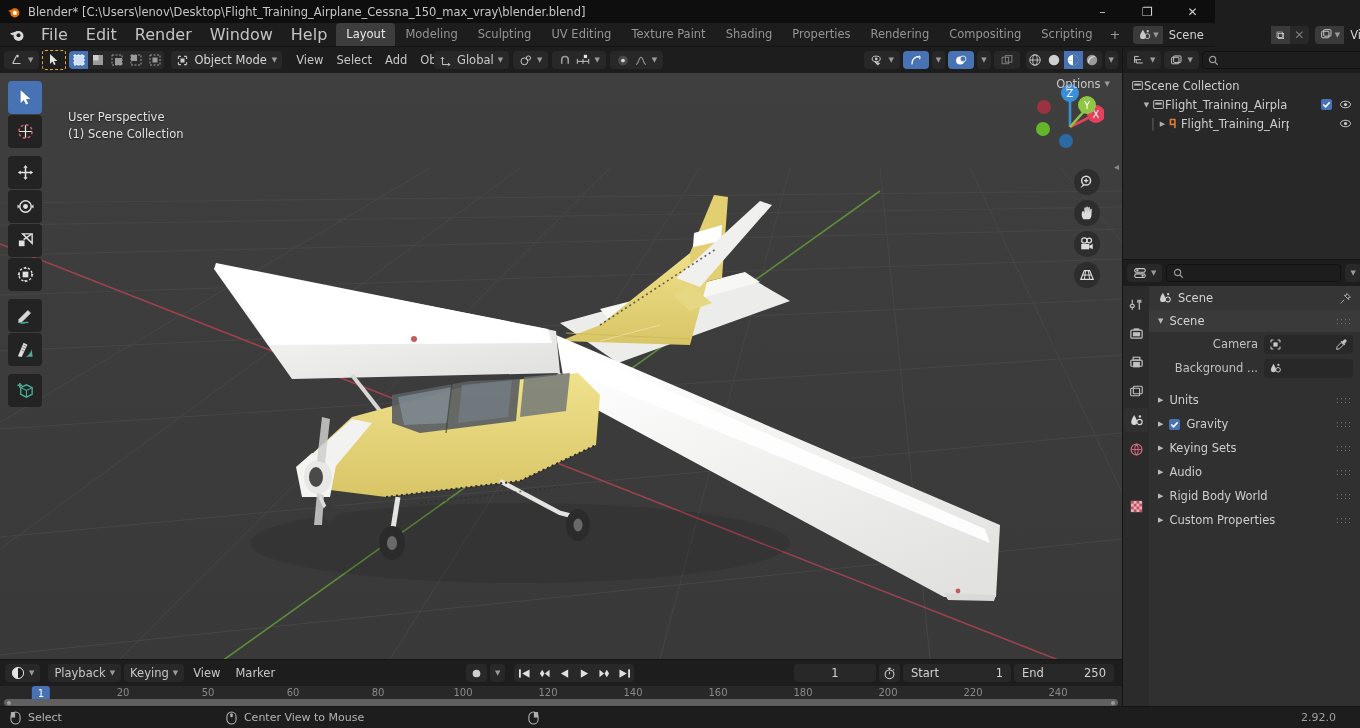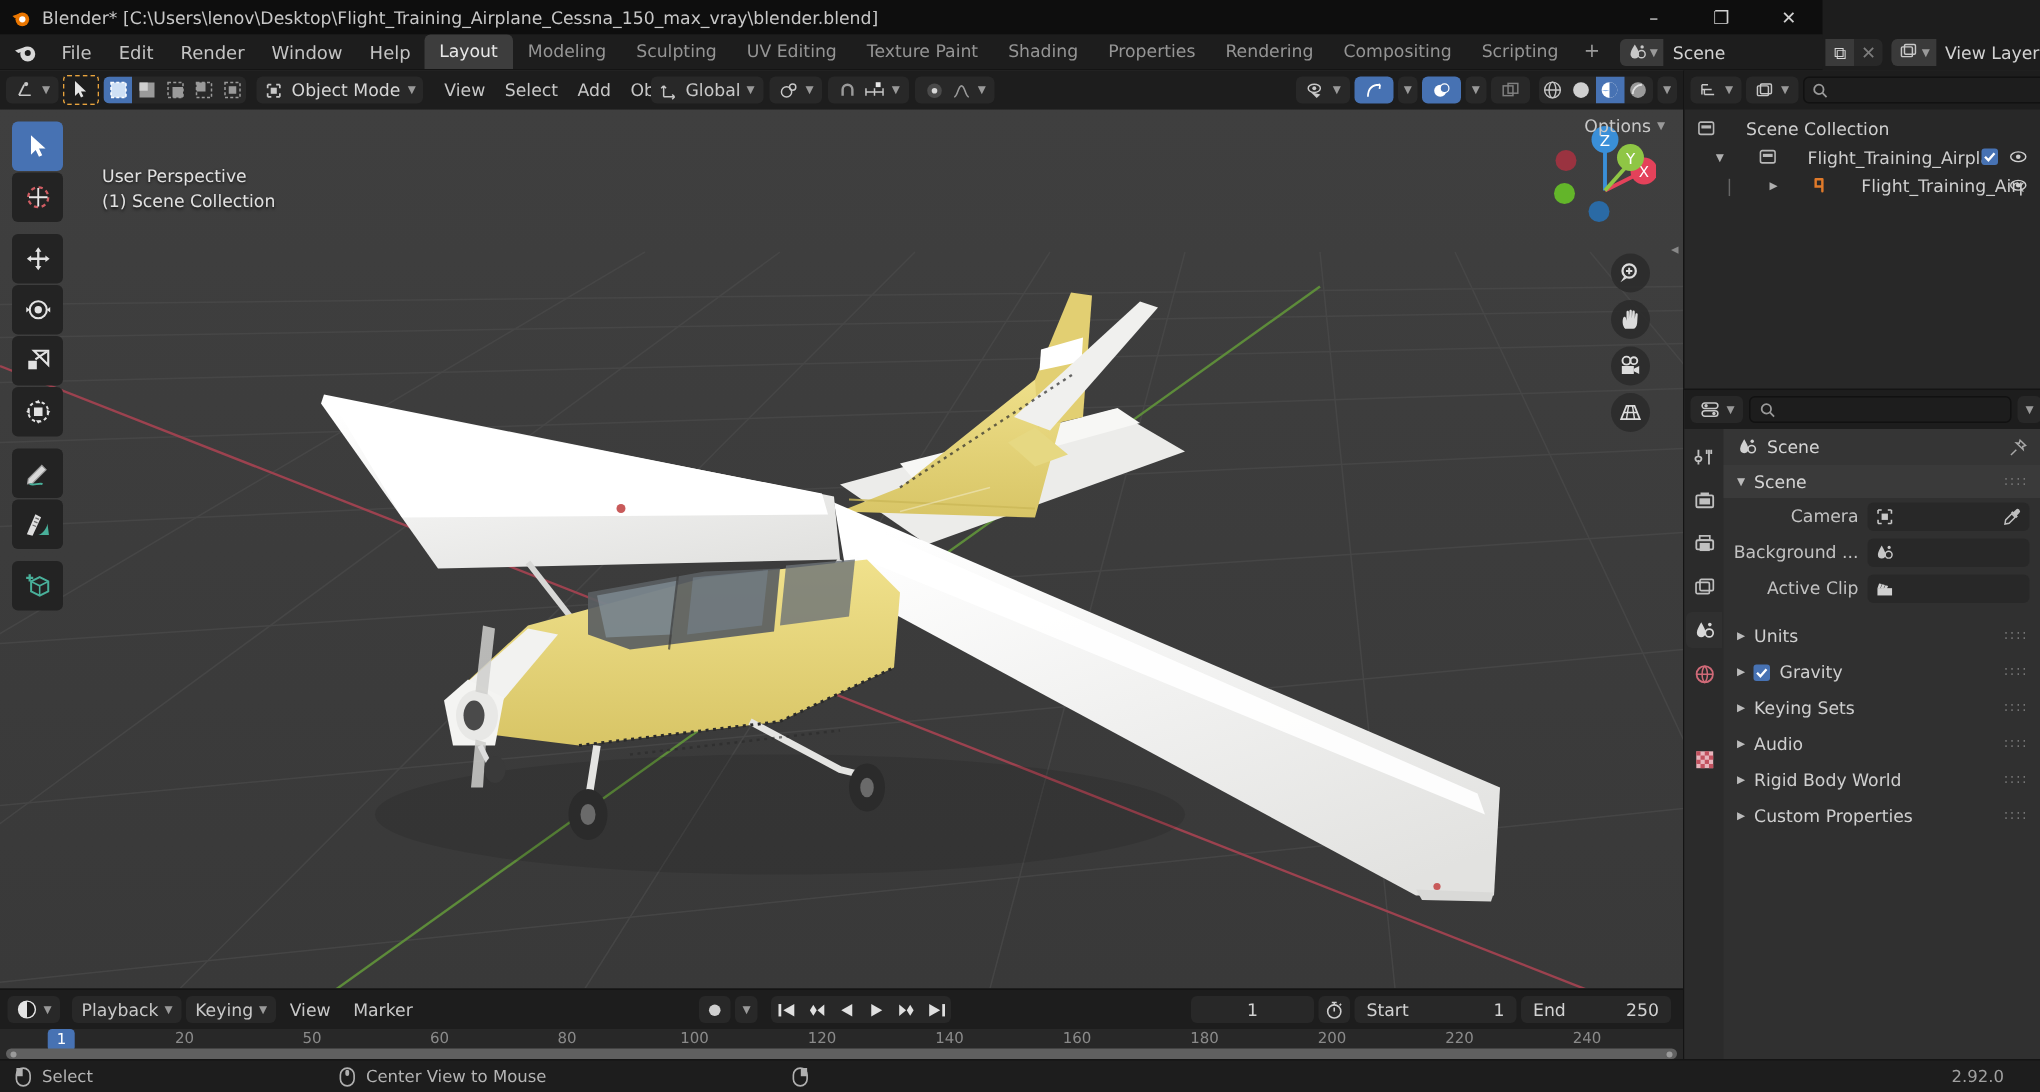--- a/index.html
+++ b/index.html
@@ -19,7 +19,7 @@
   .topbar { height:24px; background:#1d1d1d; display:flex; align-items:center;
     padding:0 4px; border-bottom:1px solid #141414; }
   .blender-logo { width:18px; height:18px; margin:0 6px 0 4px; flex:0 0 auto; }
-  .menu-item { padding:3px 9px; border-radius:3px; color:#c4c4c4; font-size:12px; white-space:nowrap;}
+  .menu-item { padding:3px 9px; border-radius:3px; color:#c4c4c4; font-size:16px; white-space:nowrap;}
   .ws-tabs { display:flex; align-items:center; }
   .ws-tab { padding:4px 10px 5px; font-size:11.5px; color:#959595; border-radius:4px 4px 0 0; white-space:nowrap;}
   .ws-tab.active { background:#3d3d3d; color:#e8e8e8; }

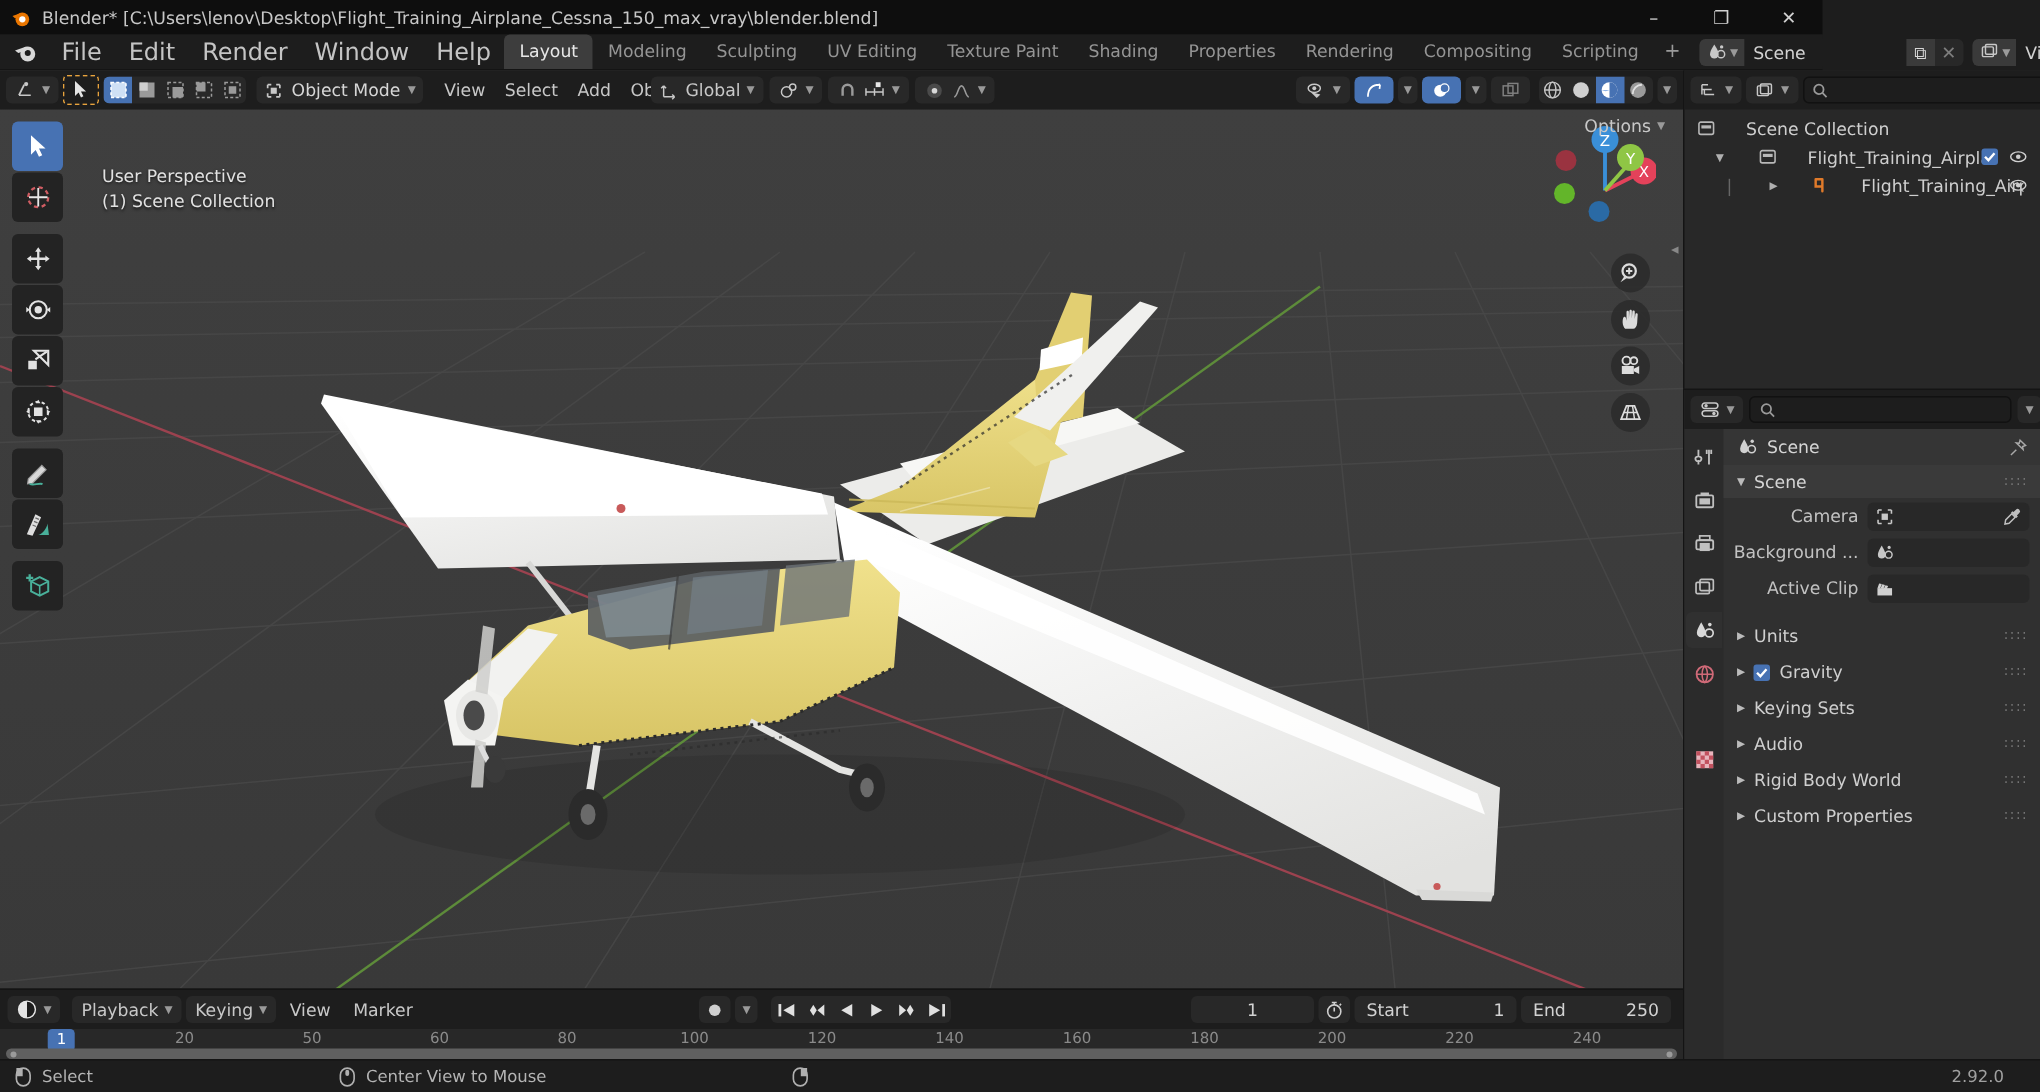--- a/index.html
+++ b/index.html
@@ -104,7 +104,7 @@
     display:flex; align-items:center; padding:0 5px; gap:4px; }
   .ol-rows { padding-top:3px; }
   .ol-row { height:19px; display:flex; align-items:center; padding-left:6px; font-size:11.5px;
-    color:#cfcfcf; gap:20px; position:relative; }
+    color:#cfcfcf; gap:0; position:relative; }
   .disc { width:11px; display:flex; align-items:center; justify-content:center; color:#b0b0b0; font-size:7px;}
   .ol-eye { position:absolute; right:8px; }
   .ol-chk { position:absolute; right:28px; width:11px; height:11px; background:#4772b3;

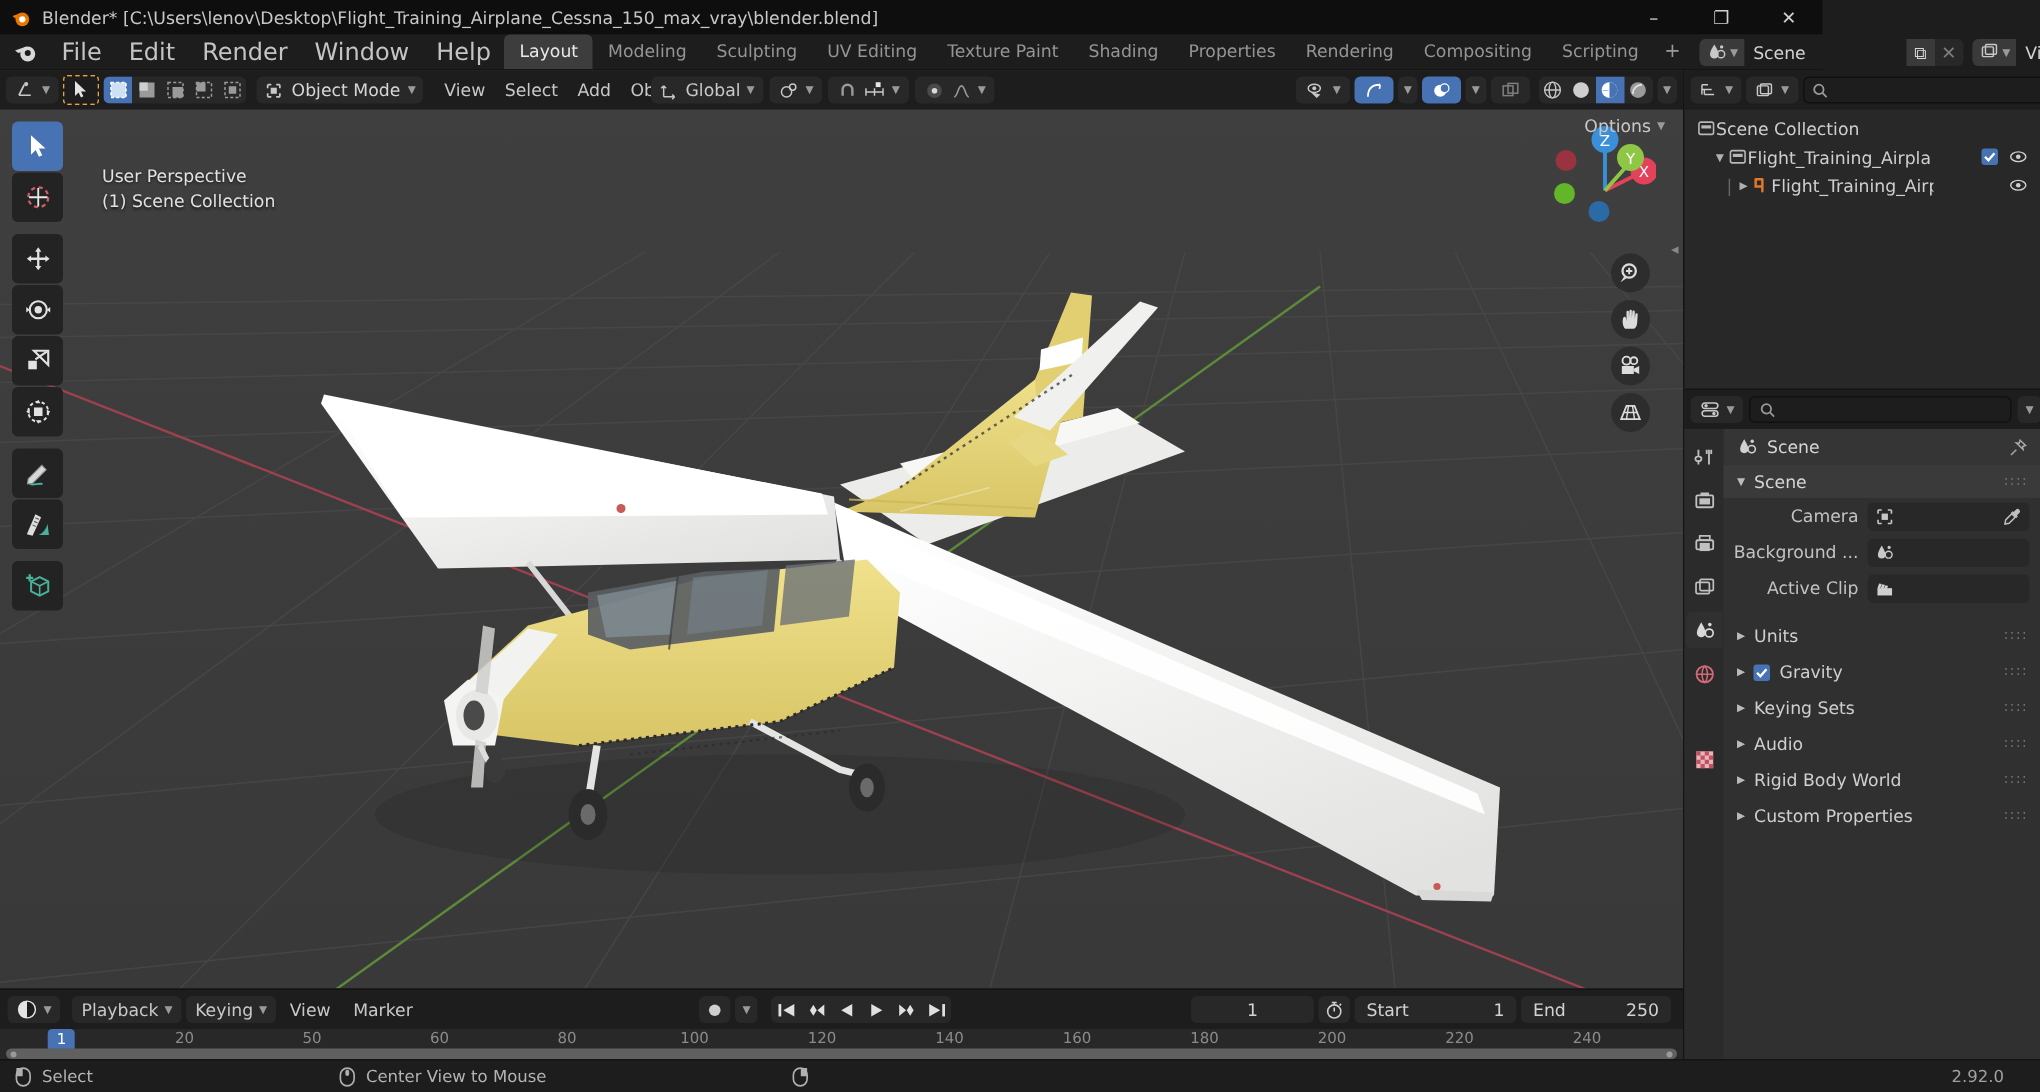--- a/index.html
+++ b/index.html
@@ -130,7 +130,7 @@
   .pr-panel-head { height:22px; display:flex; align-items:center; gap:6px; padding:0 9px;
     background:#3a3a3a; font-size:11.5px; color:#d5d5d5; }
   .grip { margin-left:auto; color:#777; font-size:9px; letter-spacing:1px; }
-  .pr-row { height:24px; display:flex; align-items:center; padding:0 8px 0 4px; gap:6px; }
+  .pr-row { height:24px; display:flex; align-items:center; padding:0 8px 0 4px; gap:6px;margin-left:19px; }
   .pr-label { width:86px; text-align:right; font-size:11.5px; color:#c2c2c2; }
   .pr-input { flex:1; background:#282828; border-radius:4px; height:19px; display:flex;
     align-items:center; padding:0 5px; gap:5px; }

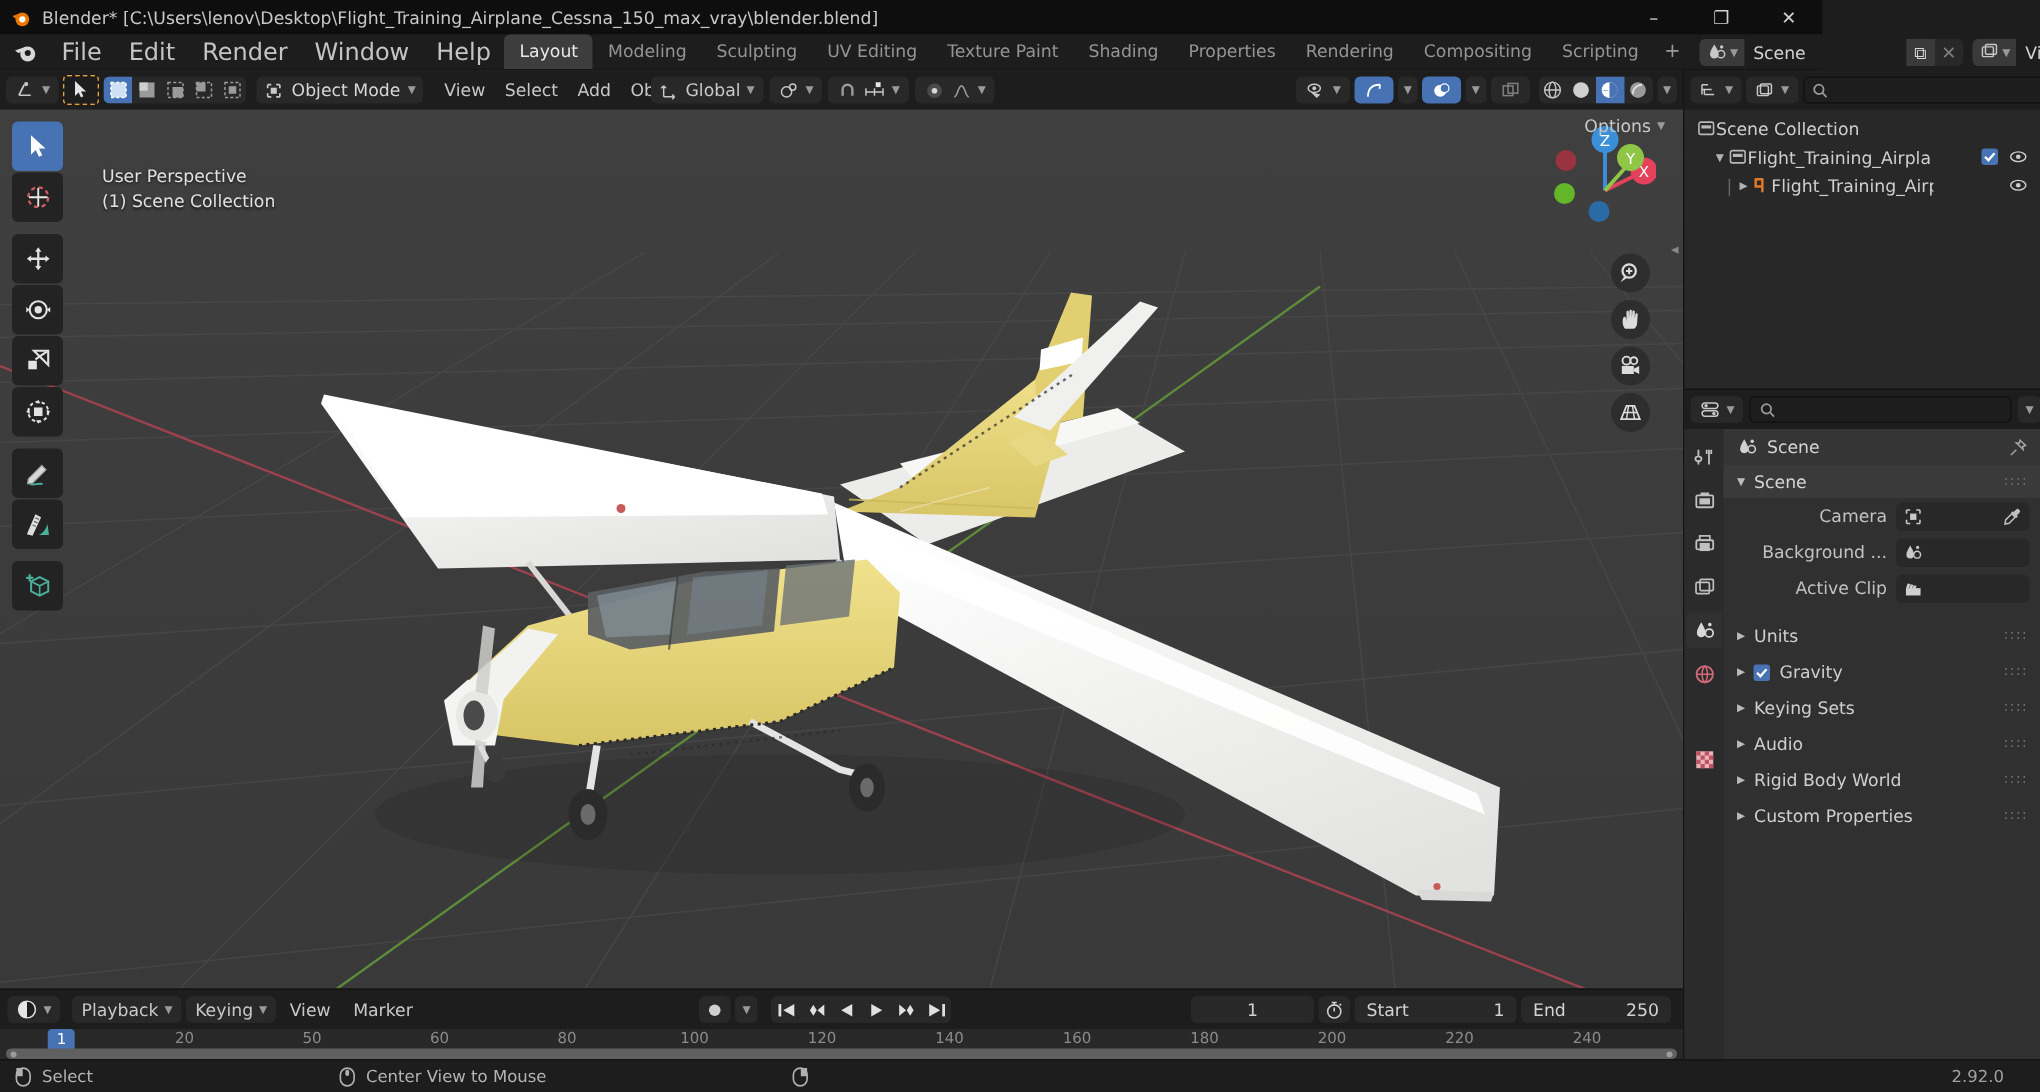--- a/index.html
+++ b/index.html
@@ -925,16 +925,6 @@
             </div>
           </div>
 
-          <div class="pr-row">
-            <span class="pr-label">Active Clip</span>
-            <div class="pr-input">
-              <svg width="13" height="13" viewBox="0 0 16 16">
-                <rect x="2" y="7.5" width="12" height="6" fill="#d0d0d0"></rect>
-                <path d="M2 7.5 L3.4 3.6 L5.6 4.2 L4.2 7.8 Z M6 4.4 L8.2 5 L6.8 8.2 L4.6 7.6 Z M8.6 5.2 L10.8 5.8 L9.4 8.6 L7.2 8 Z" fill="#d0d0d0"></path>
-              </svg>
-              <span></span>
-            </div>
-          </div>
 
           <div style="height:8px"></div>
 

